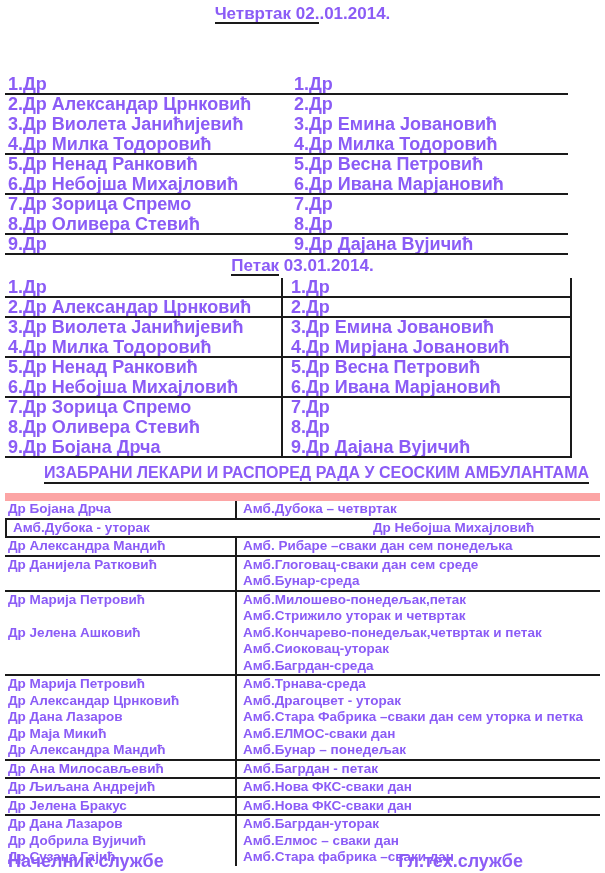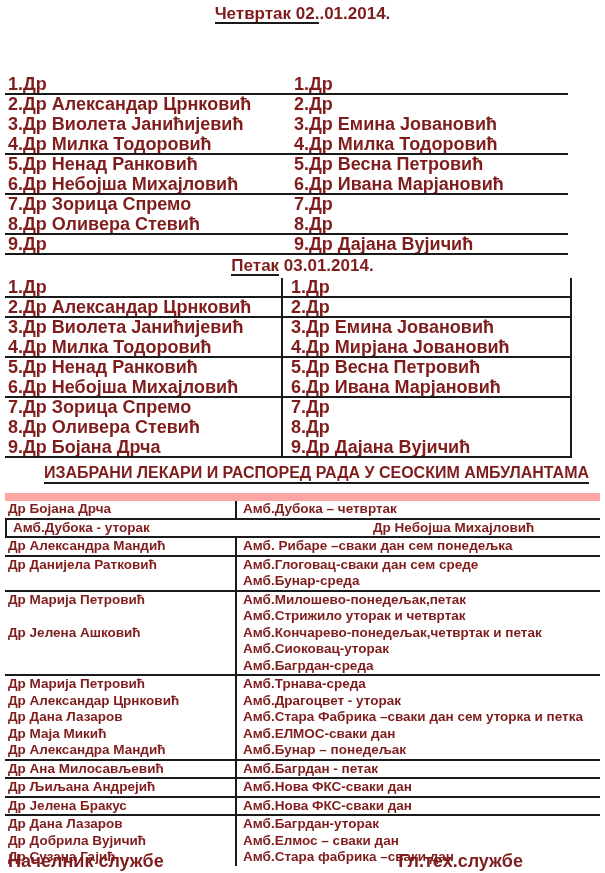--- a/index.html
+++ b/index.html
@@ -5,7 +5,7 @@
   html,body{margin:0;padding:0;background:#fff;}
   .page{
     position:relative;width:605px;height:873px;background:#ffffff;overflow:hidden;
-    font-family:"Liberation Sans",sans-serif;font-weight:700;color:#7f1d1d;
+    font-family:"Liberation Sans",sans-serif;font-weight:700;color:#8b5cf6;
   }
   
   .doc-title{font-size:17px;line-height:19px;text-align:center;white-space:nowrap;}

